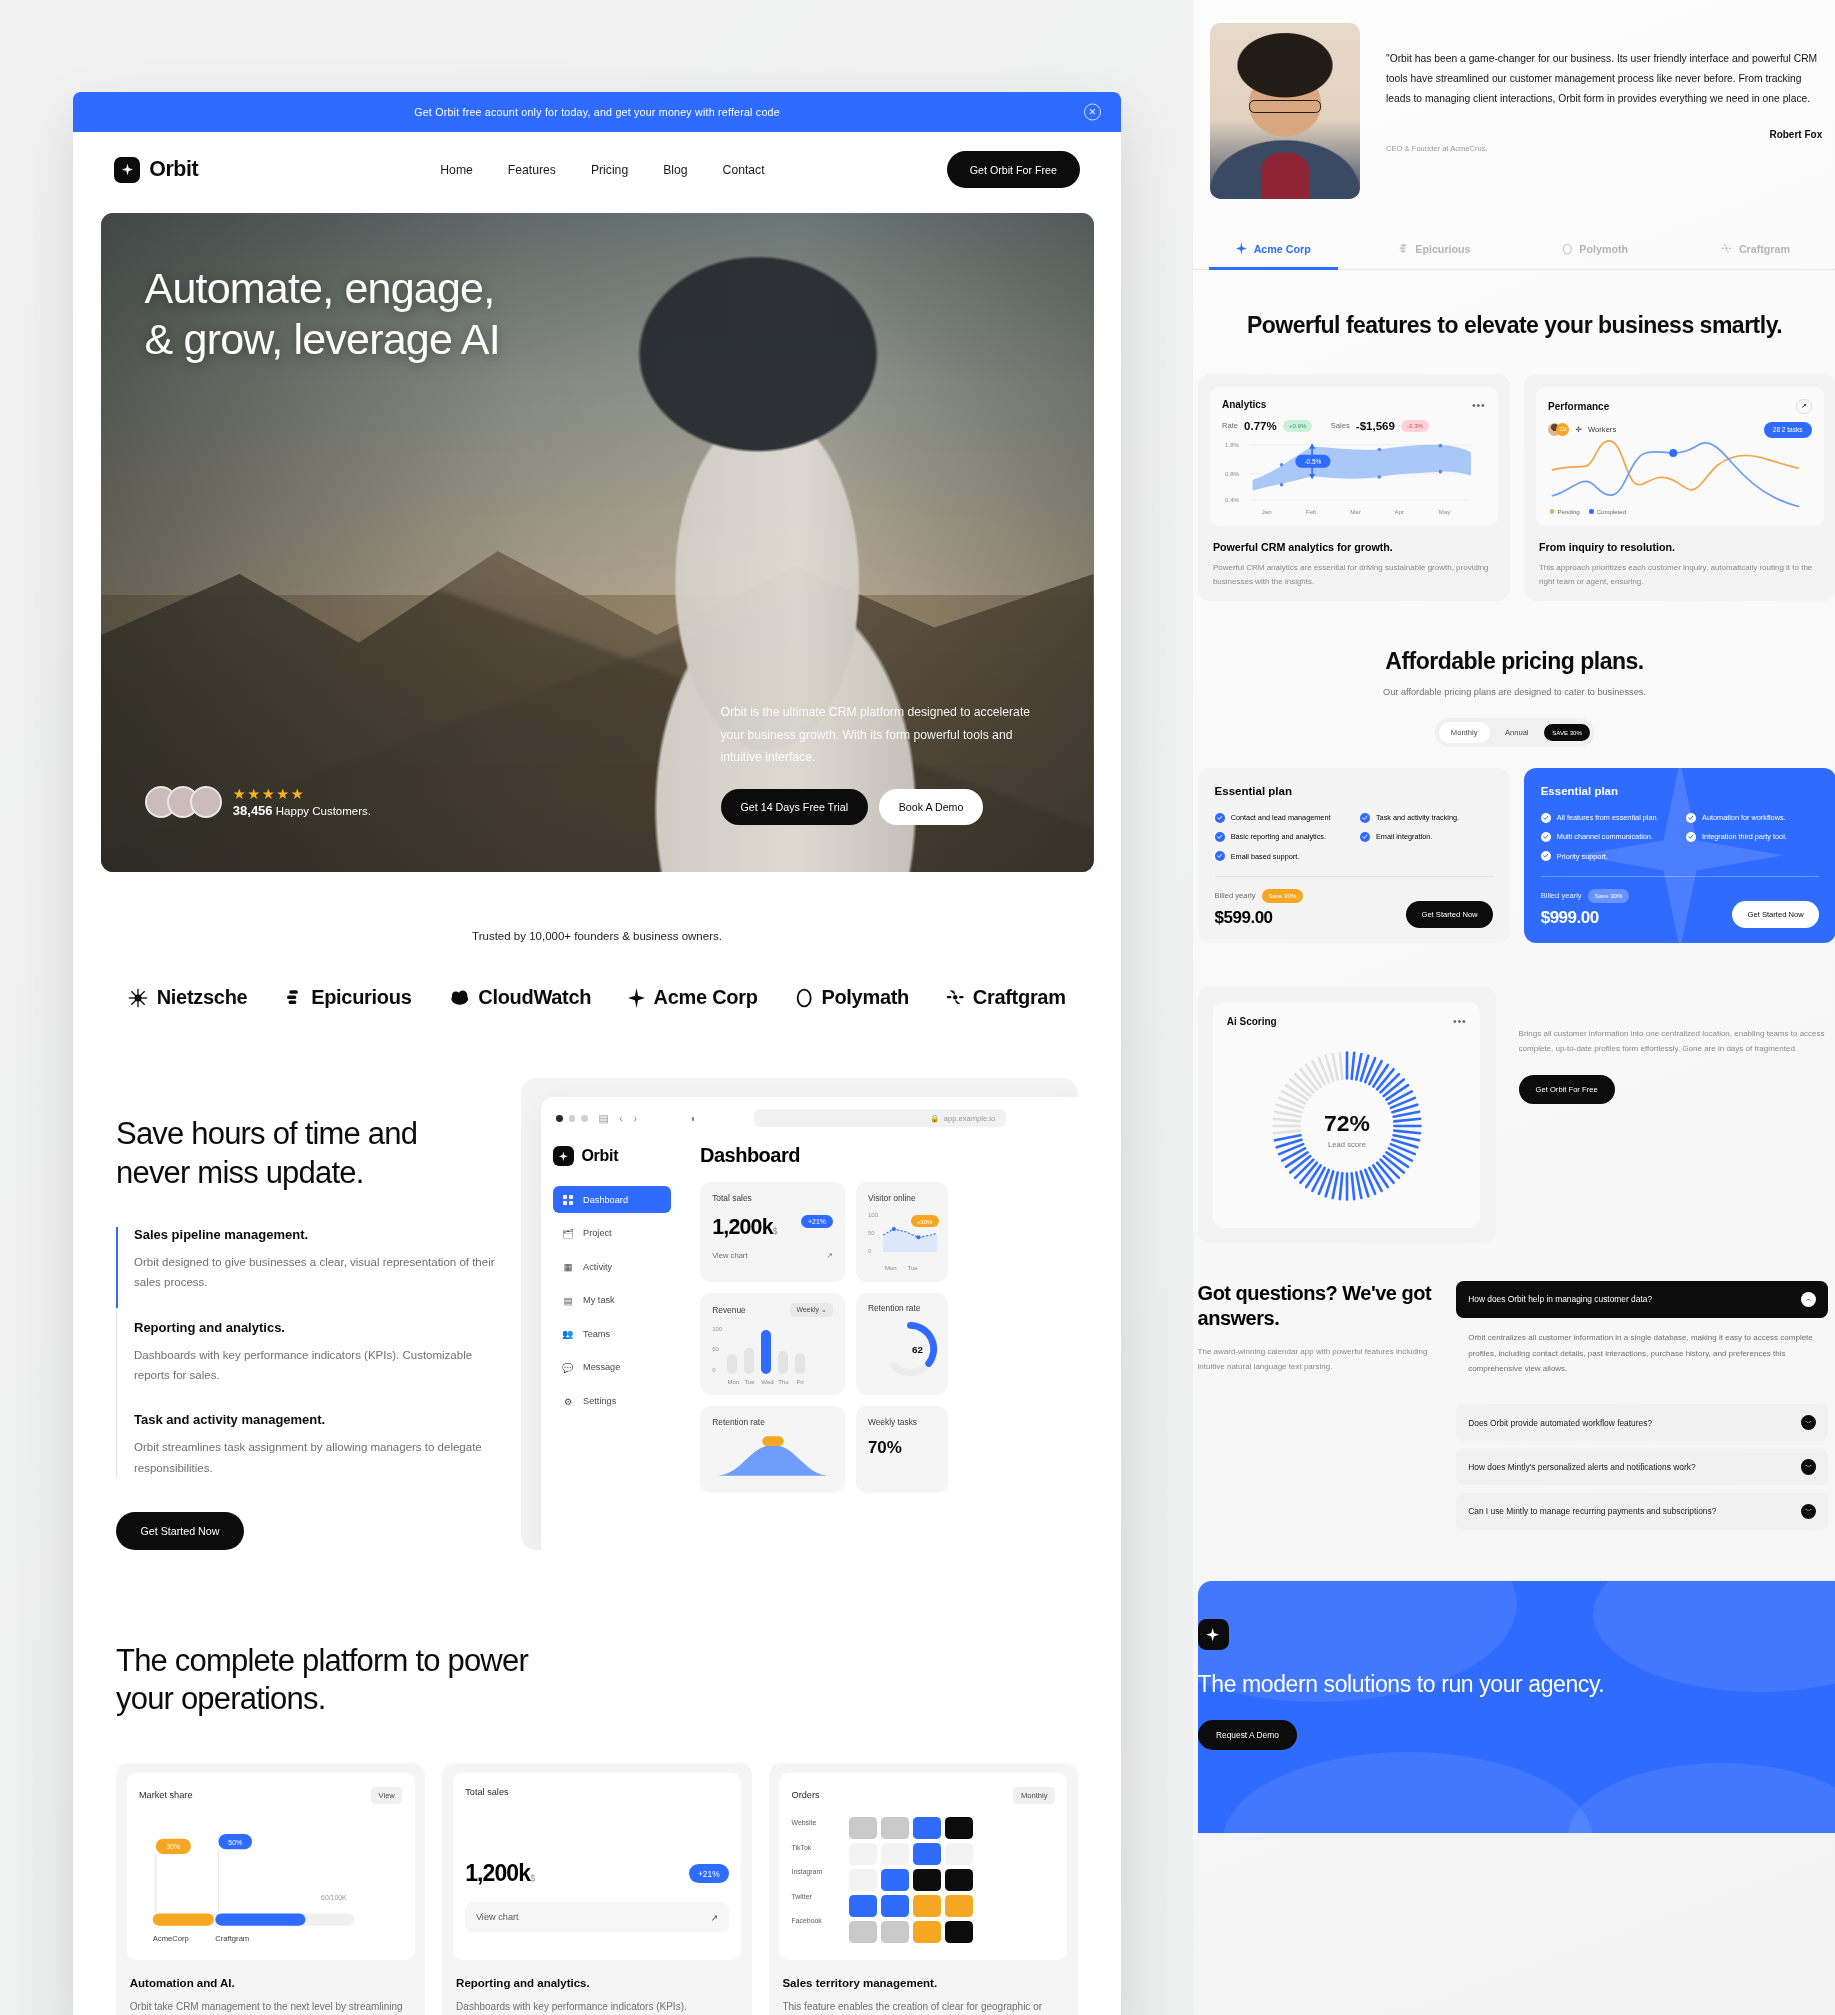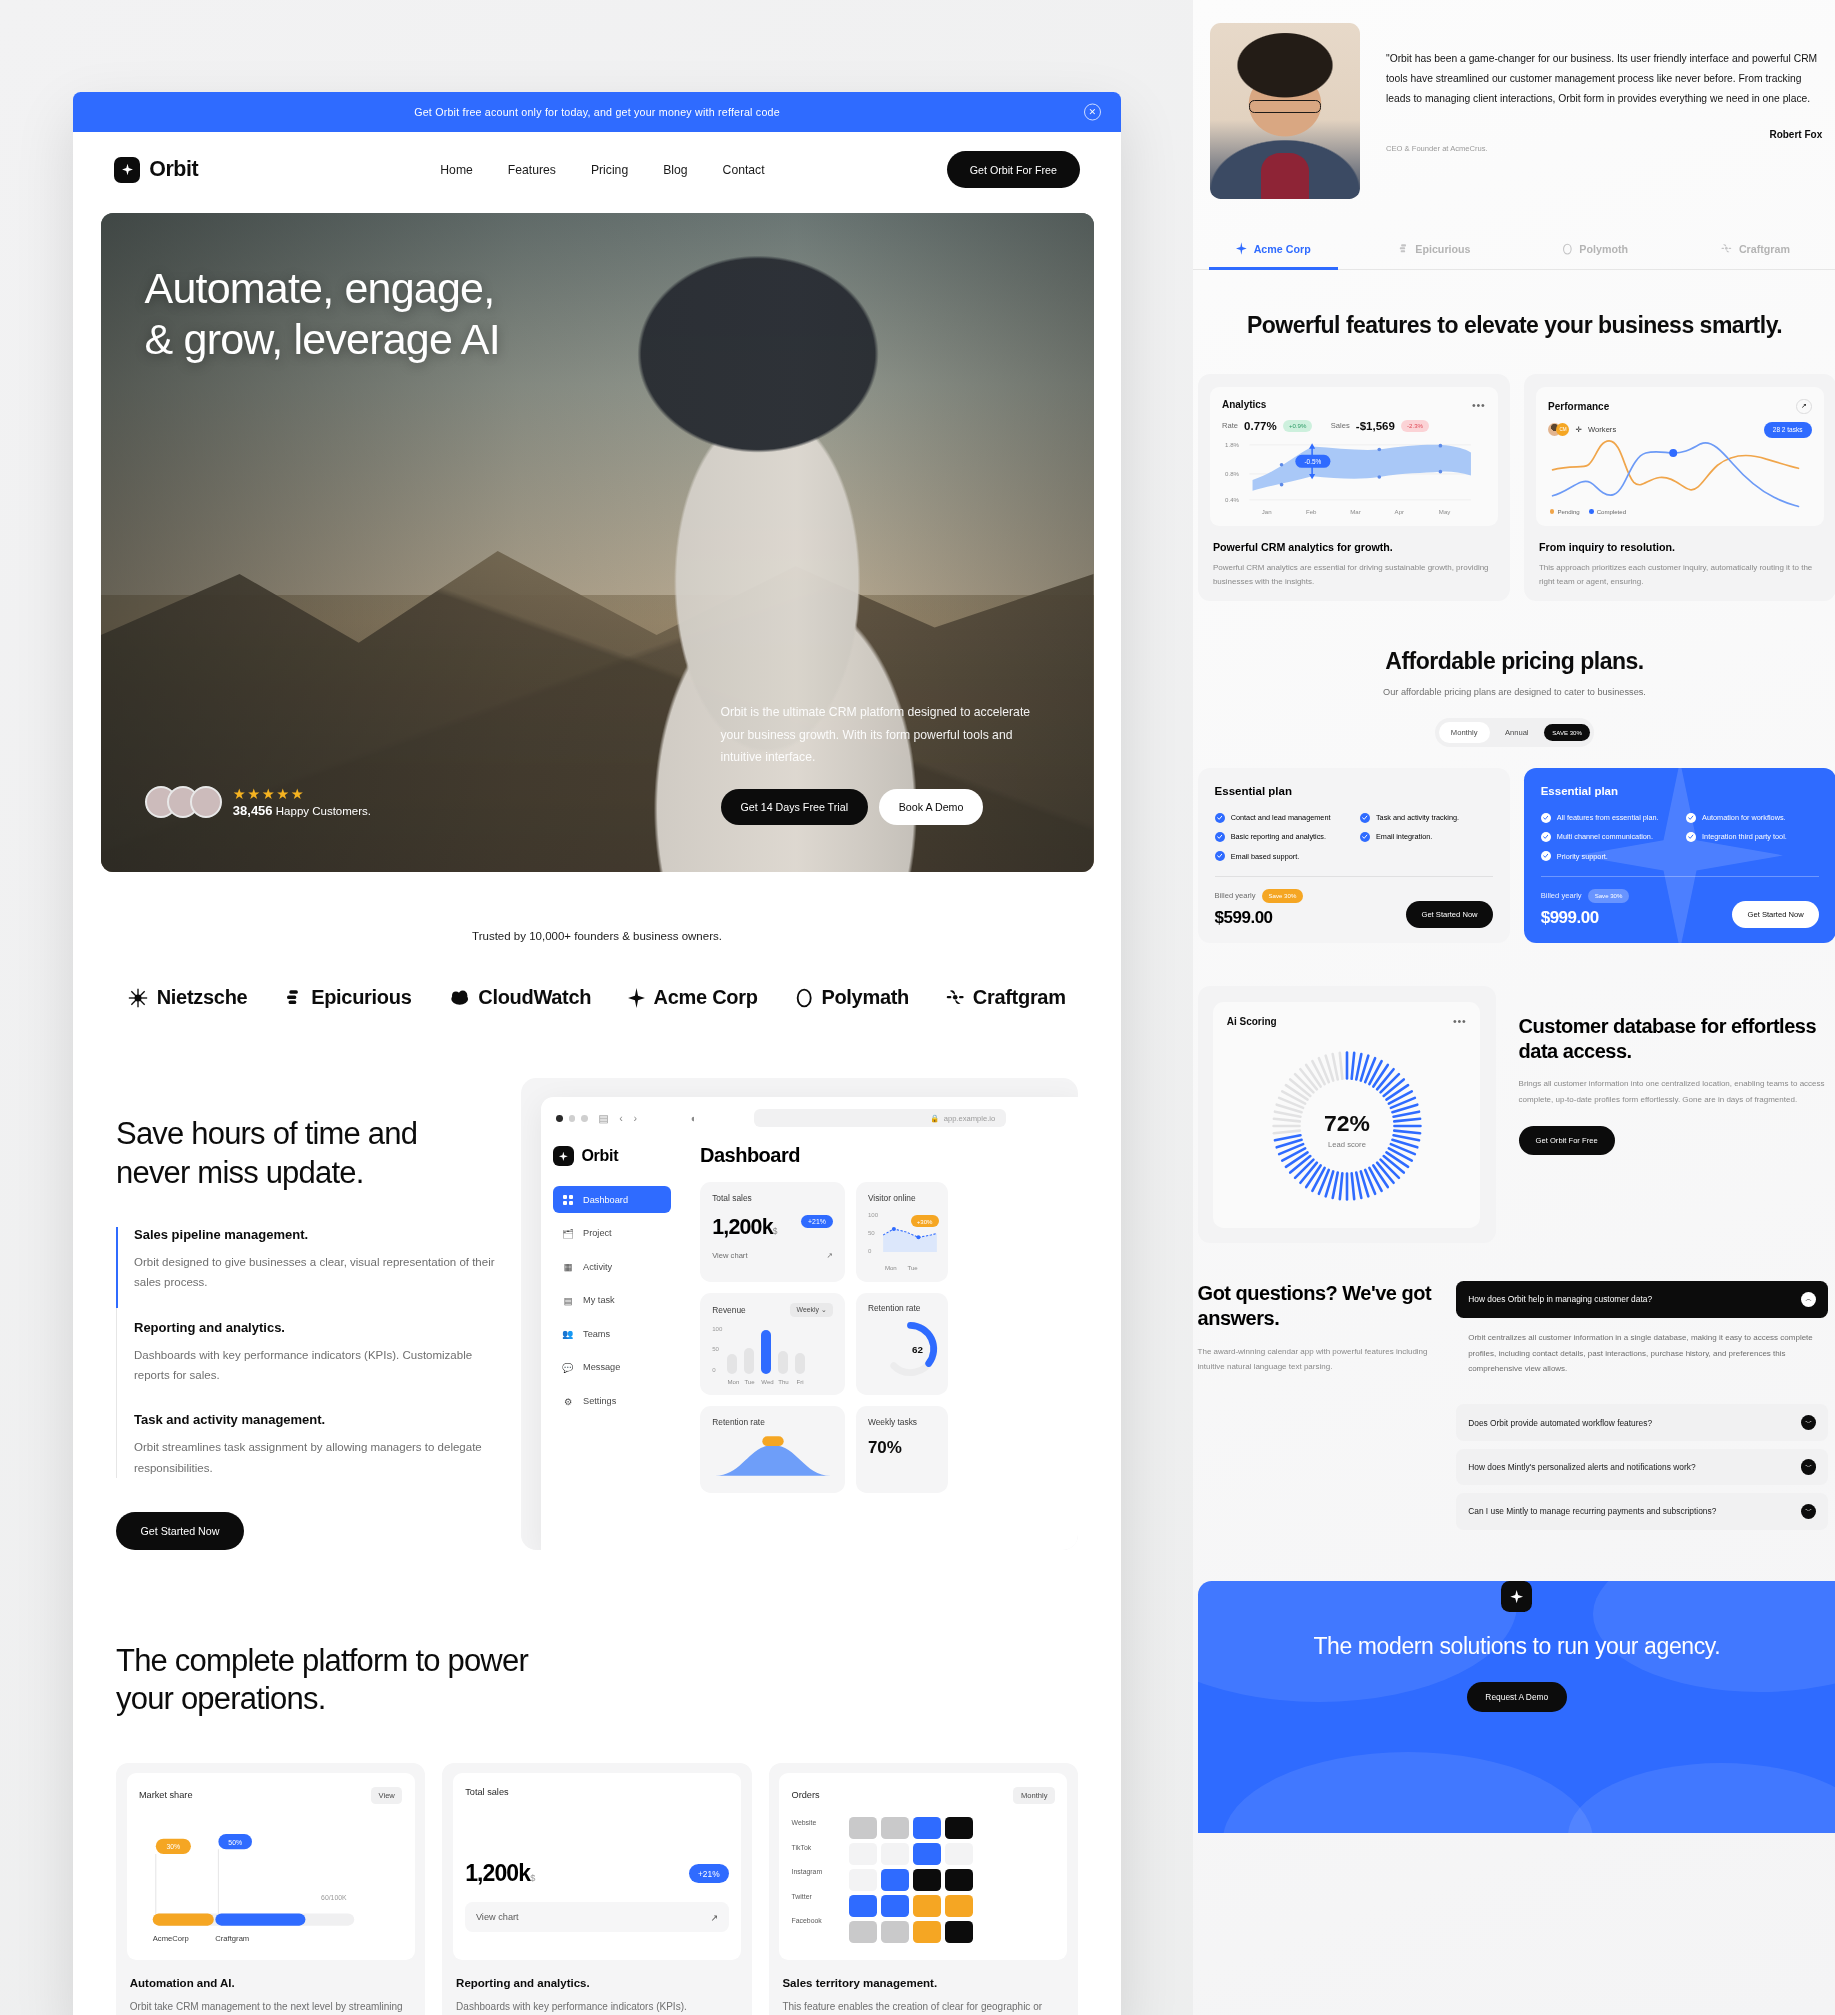--- a/index.html
+++ b/index.html
@@ -1012,7 +1012,6 @@
         </div>
       </div>
       <div class="ai-right">
-        <h3>Customer database for effortless data access.</h3>
         <p>Brings all customer information into one centralized location, enabling teams to access complete, up-to-date profiles form effortlessly. Gone are in days of fragmented.</p>
         <button class="pbtn-dark" style="margin-top:18.4px;padding:10px 17px">Get Orbit For Free</button>
       </div>

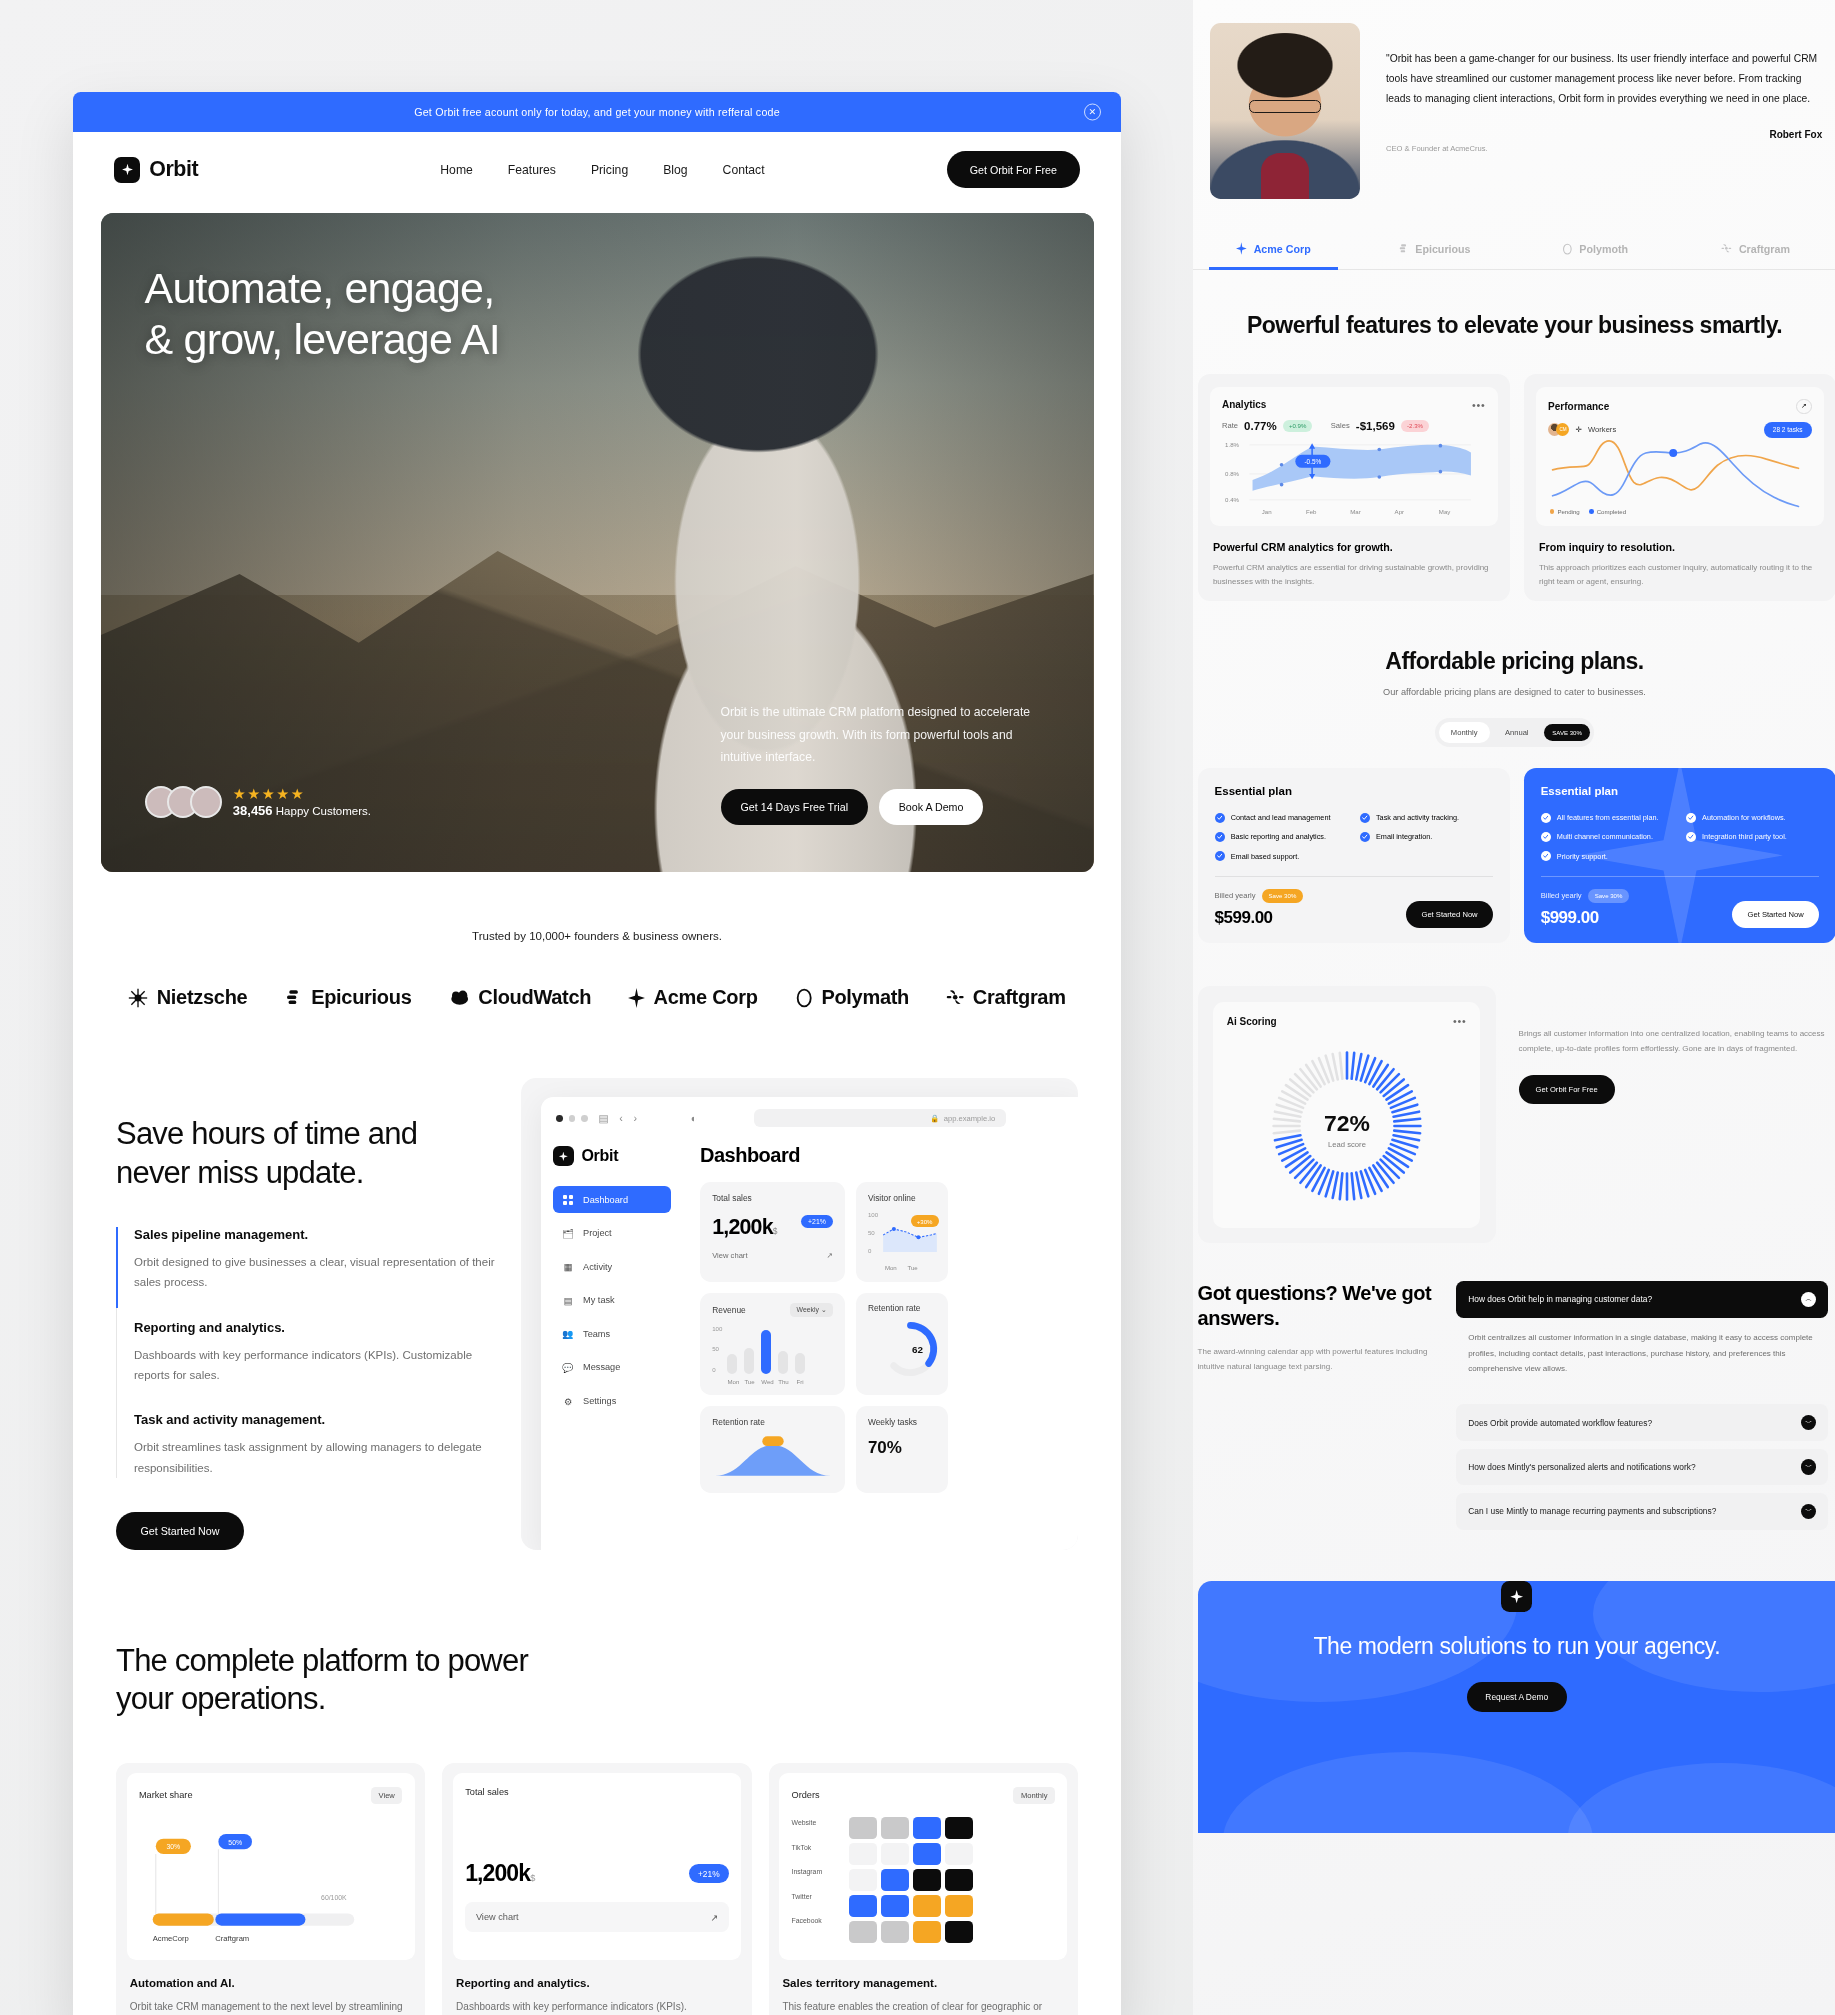--- a/index.html
+++ b/index.html
@@ -273,7 +273,7 @@
   .cta {
     margin-top: 44px; border-radius: 13.8px 0 0 0; height: 252px;
     background:#2f6bff; position:relative; overflow:hidden;
-    display:flex; flex-direction:column; align-items:center; 
+    display:flex; flex-direction:column; align-items:flex-start; padding-top: 38px;
   }
   .cta .blob { position:absolute; background: rgba(255,255,255,.09); border-radius:50%; }
   .cta-mark { width:31px; height:31px; border-radius:8.4px; background:#0c0c0c; display:flex; align-items:center; justify-content:center; position:relative; }

